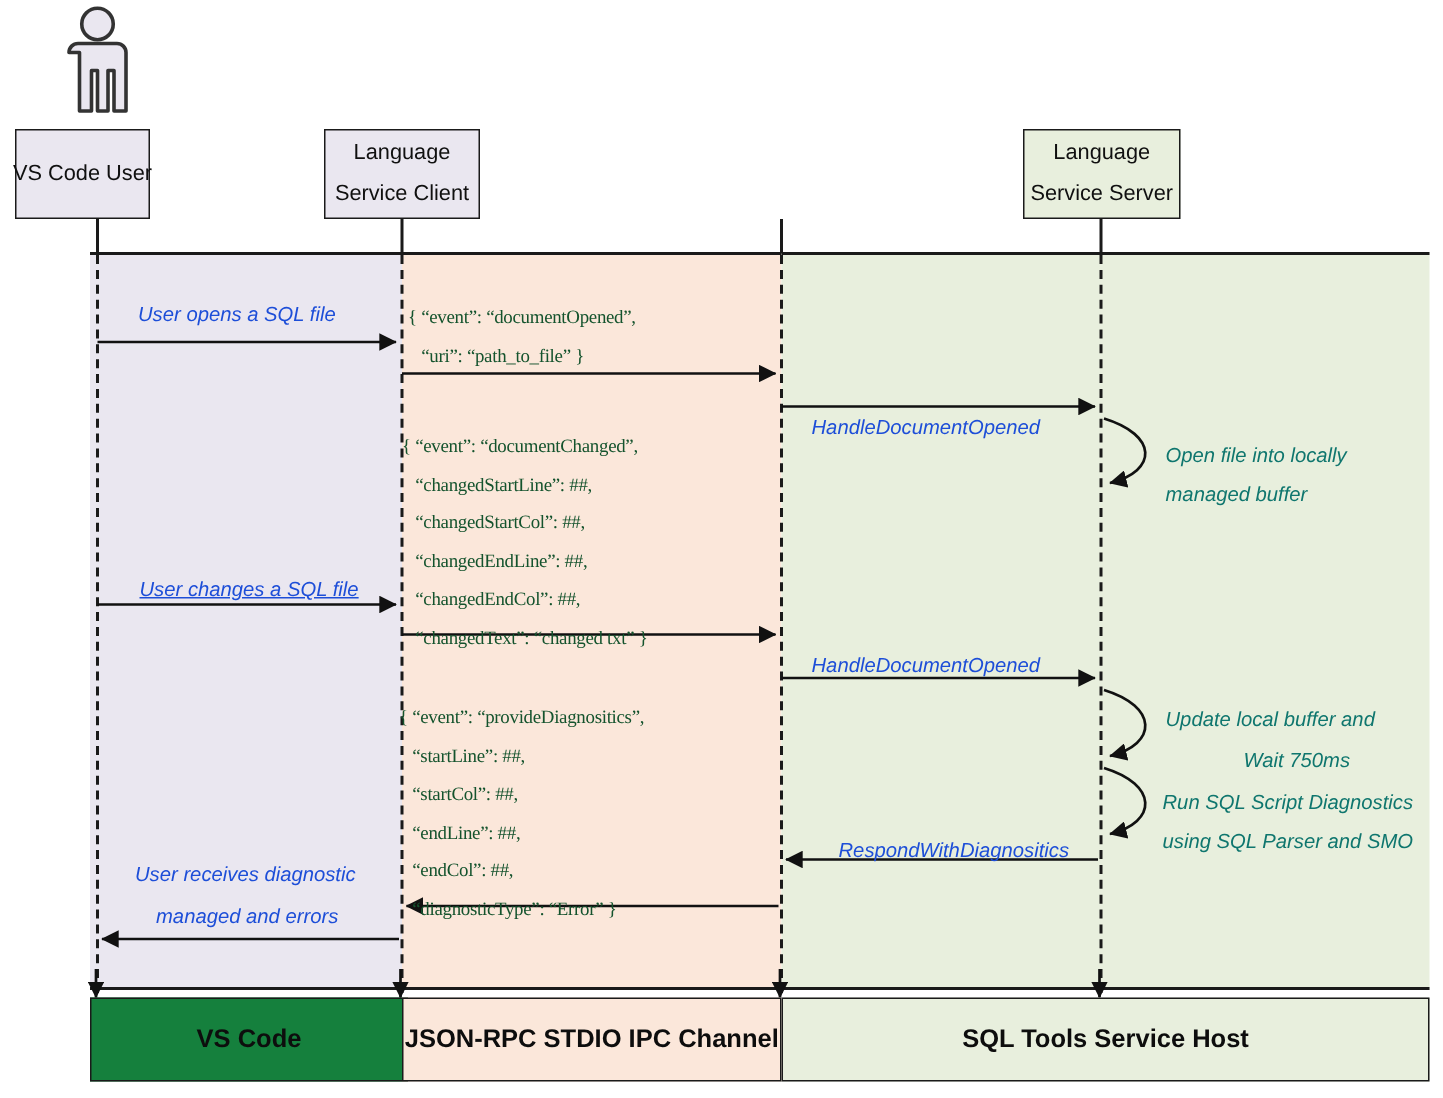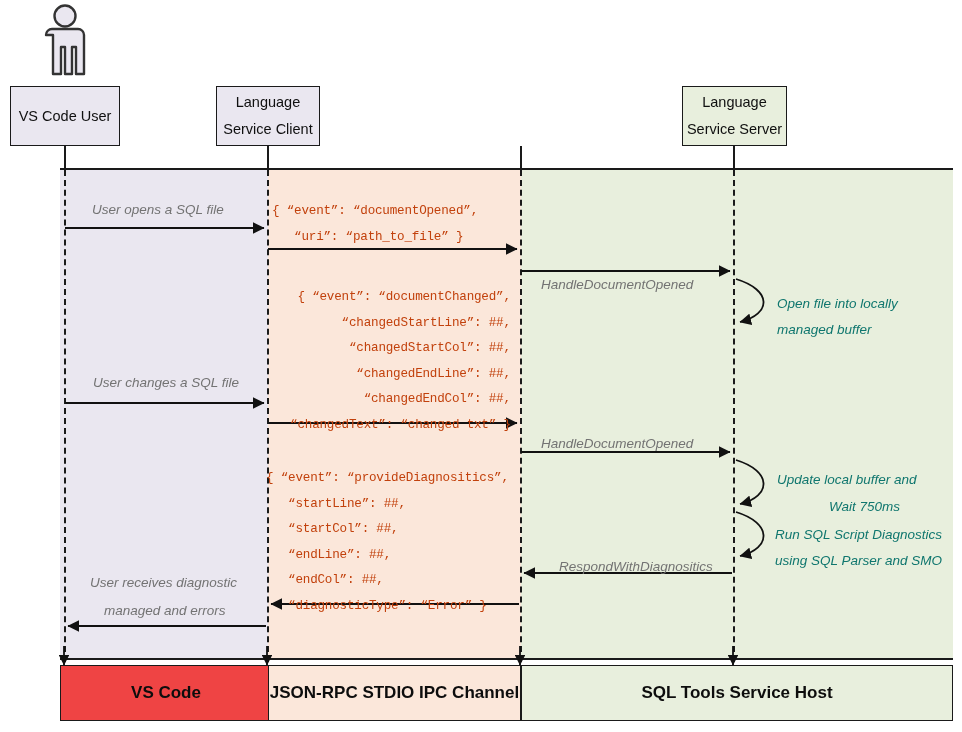--- a/index.html
+++ b/index.html
@@ -114,7 +114,7 @@
     </svg>
   </div>
 
-  <div class="pbox" style="left:10px; top:86px; width:110px; height:60px; background:#EAE7F0;">
+  <div class="pbox" style="left:10px; top:86px; width:90px; height:60px; background:#EAE7F0;">
     <span>VS Code User</span>
   </div>
 

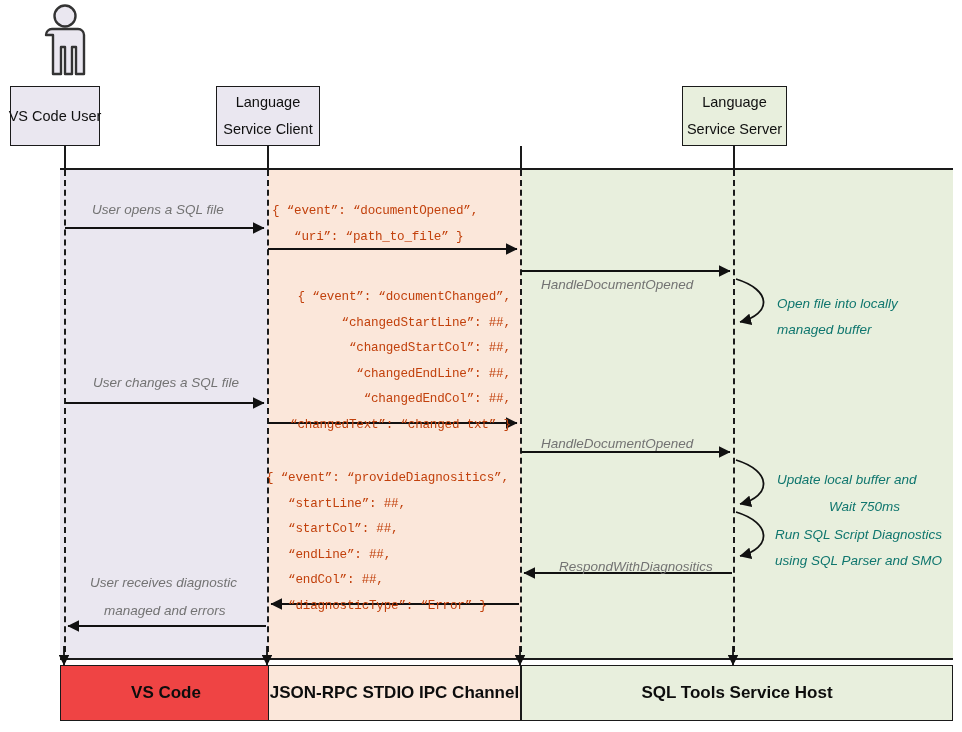--- a/index.html
+++ b/index.html
@@ -65,7 +65,7 @@
     position: absolute;
     font-style: italic;
     font-size: 13.5px;
-    color: #737373;
+    color: #1d4ed8;
     white-space: nowrap;
     line-height: 1.0;
   }

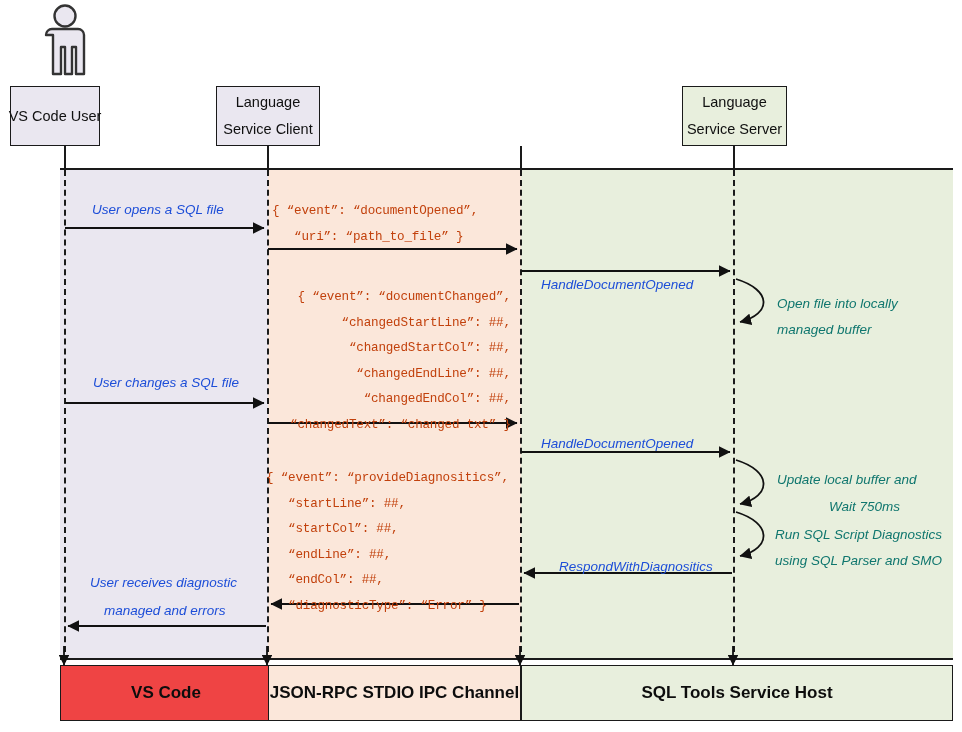--- a/index.html
+++ b/index.html
@@ -80,9 +80,9 @@
   }
   .json-block {
     position: absolute;
-    font-family: Liberation Mono, monospace;
+    font-family: Liberation Serif, serif;
     font-size: 12.6px;
-    color: #c2410c;
+    color: #14532d;
     white-space: pre;
     line-height: 25.6px;
     letter-spacing: -0.2px;

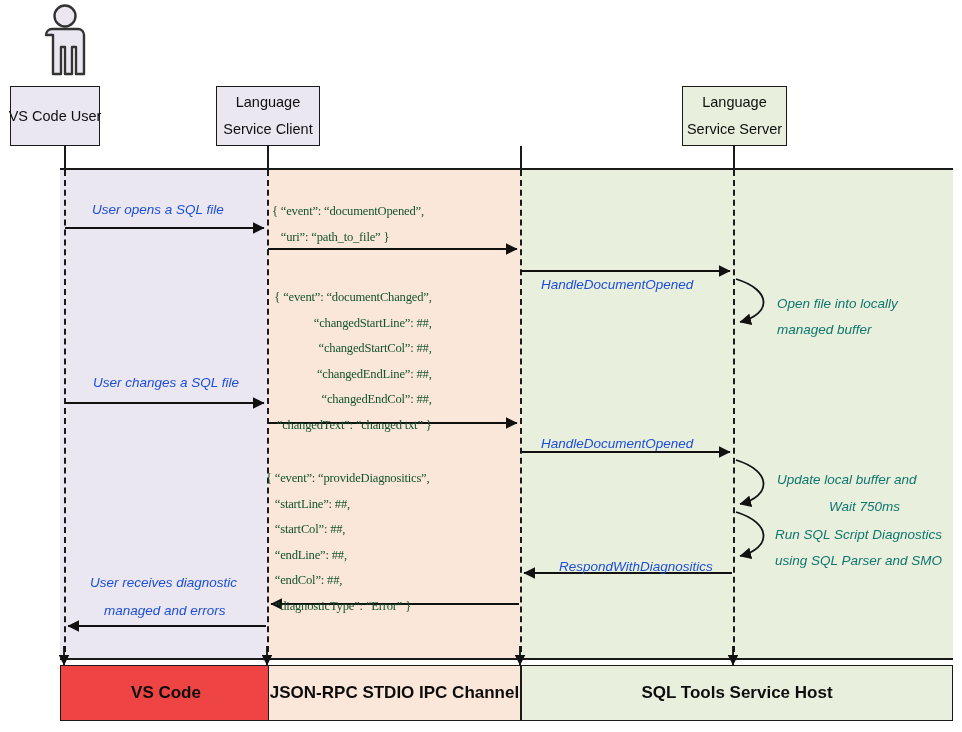--- a/index.html
+++ b/index.html
@@ -207,7 +207,7 @@
   <div class="json-block" style="left:272px; top:199px;">{ “event”: “documentOpened”,
    “uri”: “path_to_file” }</div>
 
-  <div class="json-block" style="left:268px; top:285px;text-align:right;">{ “event”: “documentChanged”,
+  <div class="json-block" style="left:268px; top:285px;">{ “event”: “documentChanged”,
    “changedStartLine”: ##,
    “changedStartCol”: ##,
    “changedEndLine”: ##,

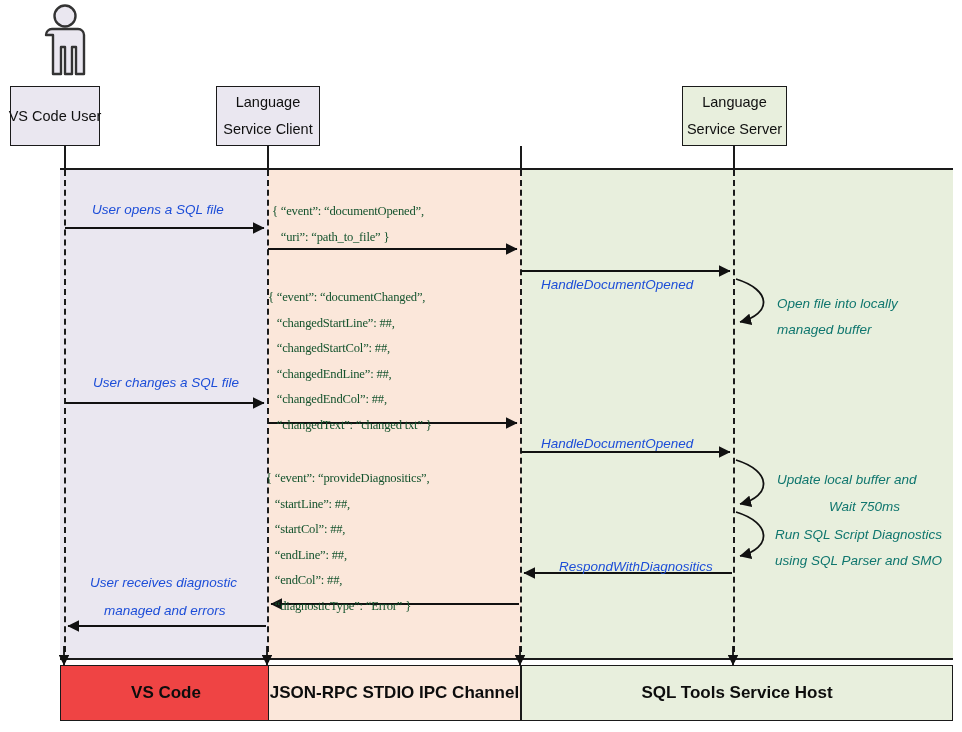--- a/index.html
+++ b/index.html
@@ -186,7 +186,7 @@
 
   <div class="msg-label" style="left:541px; top:254px;margin-top:24px;">HandleDocumentOpened</div>
 
-  <div class="msg-label" style="left:93px; top:376px;">User changes a SQL file</div>
+  <div class="msg-label" style="left:93px; top:386px;text-decoration:underline;">User changes a SQL file</div>
 
   <div class="msg-label" style="left:541px; top:437px;">HandleDocumentOpened</div>
 

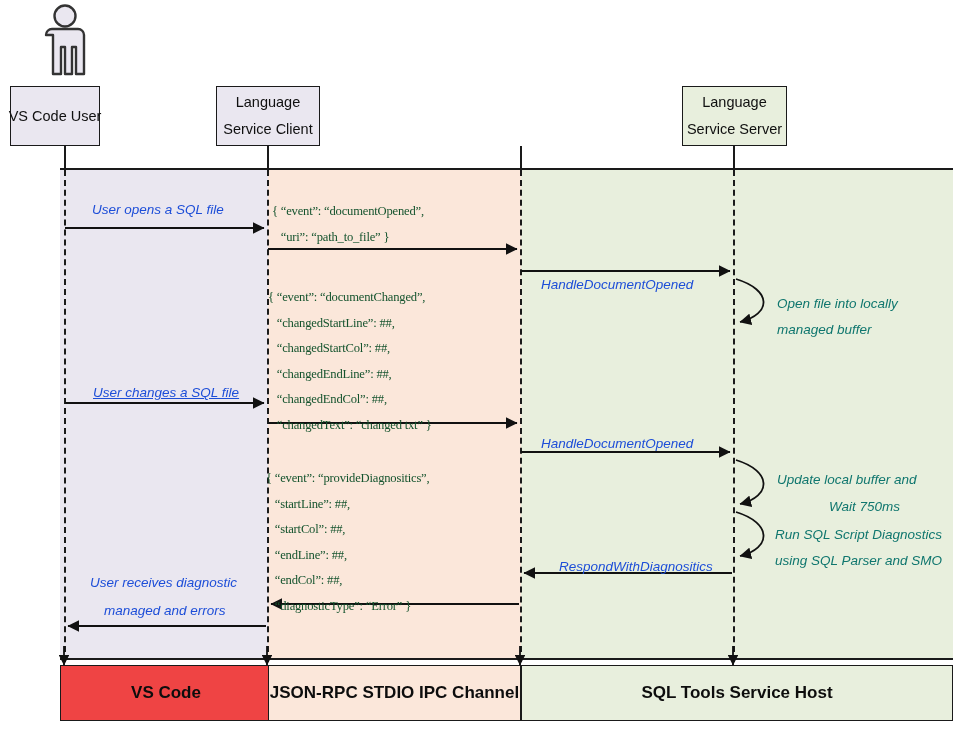--- a/index.html
+++ b/index.html
@@ -221,7 +221,7 @@
    “endCol”: ##,
    “diagnosticType”: “Error” }</div>
 
-  <div class="fbox" style="left:60px; top:665px; width:212px; height:56px; background:#ef4444;">
+  <div class="fbox" style="left:60px; top:665px; width:212px; height:56px; background:#15803d;">
     <span>VS Code</span>
   </div>
   <div class="fbox" style="left:521px; top:665px; width:432px; height:56px; background:#E8EFDD;">

